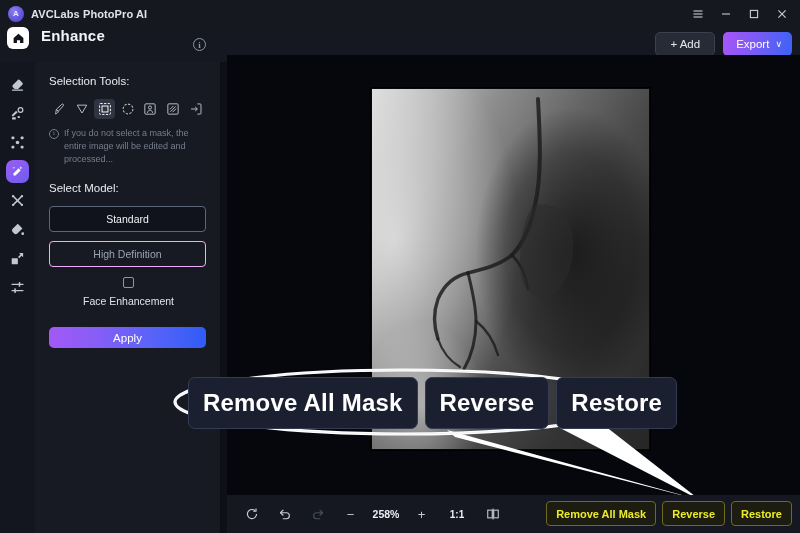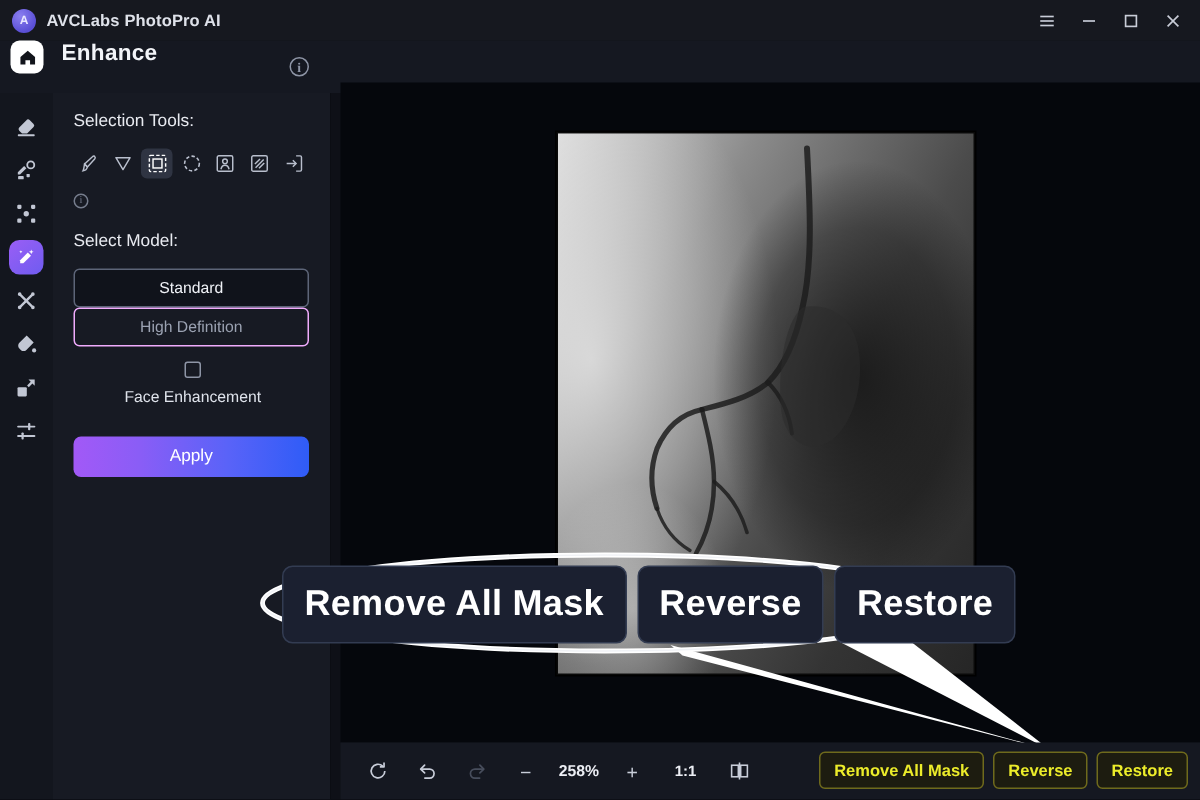--- a/index.html
+++ b/index.html
@@ -241,6 +241,13 @@
     </div>
     <div class="page-title">Enhance</div>
     <div class="info-dot">i</div>
+    <div class="header-actions">
+      <div class="btn-add">+ Add</div>
+      <div class="btn-export">
+        <span>Export</span>
+        <span class="caret">∨</span>
+      </div>
+    </div>
   </div>
 
   <div class="rail">

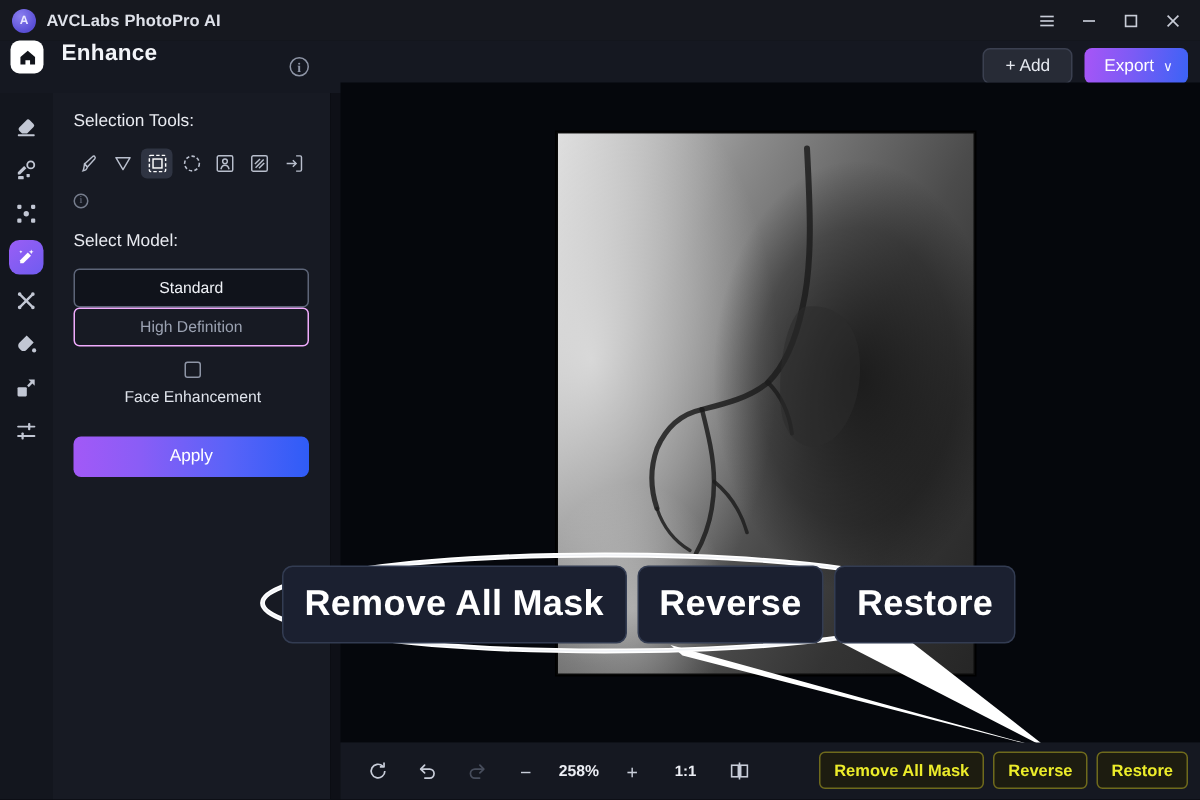--- a/index.html
+++ b/index.html
@@ -363,6 +363,7 @@
 
     <div class="hint">
       <div class="hint-icon">i</div>
+      <div>If you do not select a mask, the entire image will be edited and processed...</div>
     </div>
 
     <div class="panel-label">Select Model:</div>

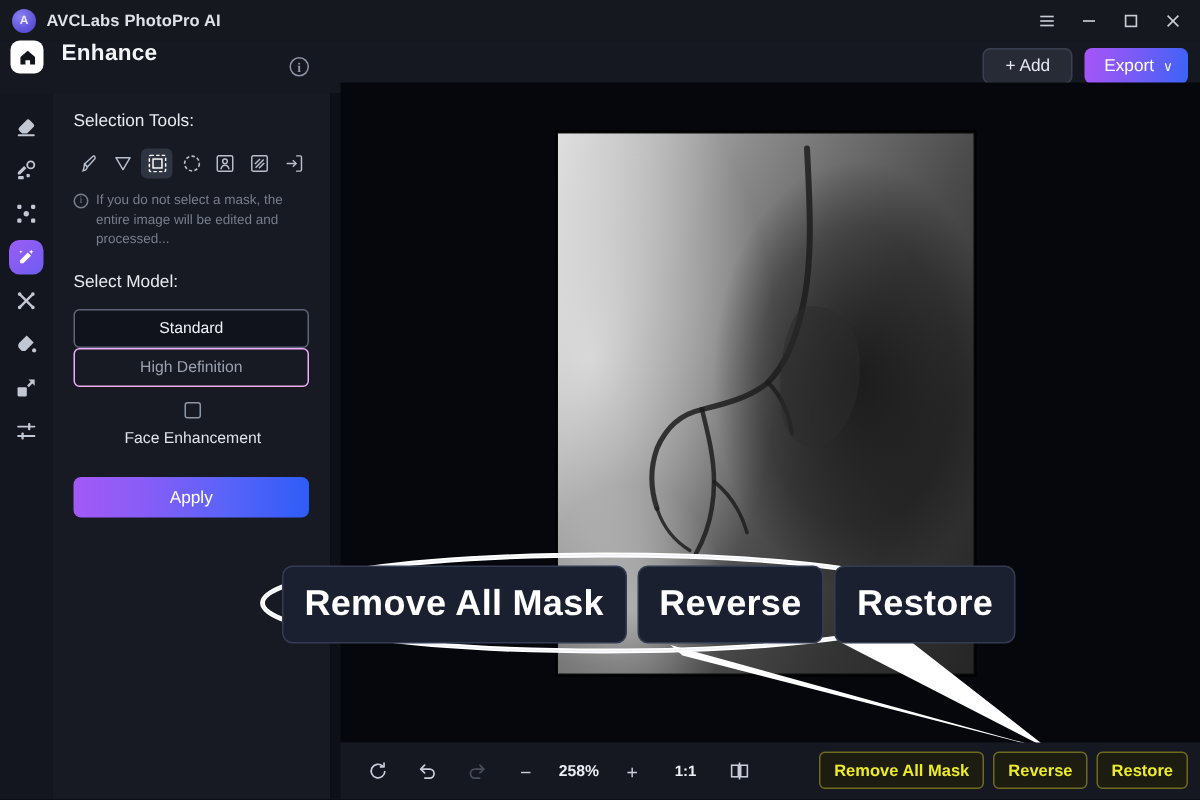--- a/index.html
+++ b/index.html
@@ -111,7 +111,7 @@
     font-family: "Liberation Serif", serif;
   }
   .model-btn {
-    width: 100%; height: 26px; border-radius: 4px; 
+    width: 100%; height: 26px; border-radius: 4px; margin-bottom: 9px;
     display: flex; align-items: center; justify-content: center;
     font-size: 10.5px;
   }

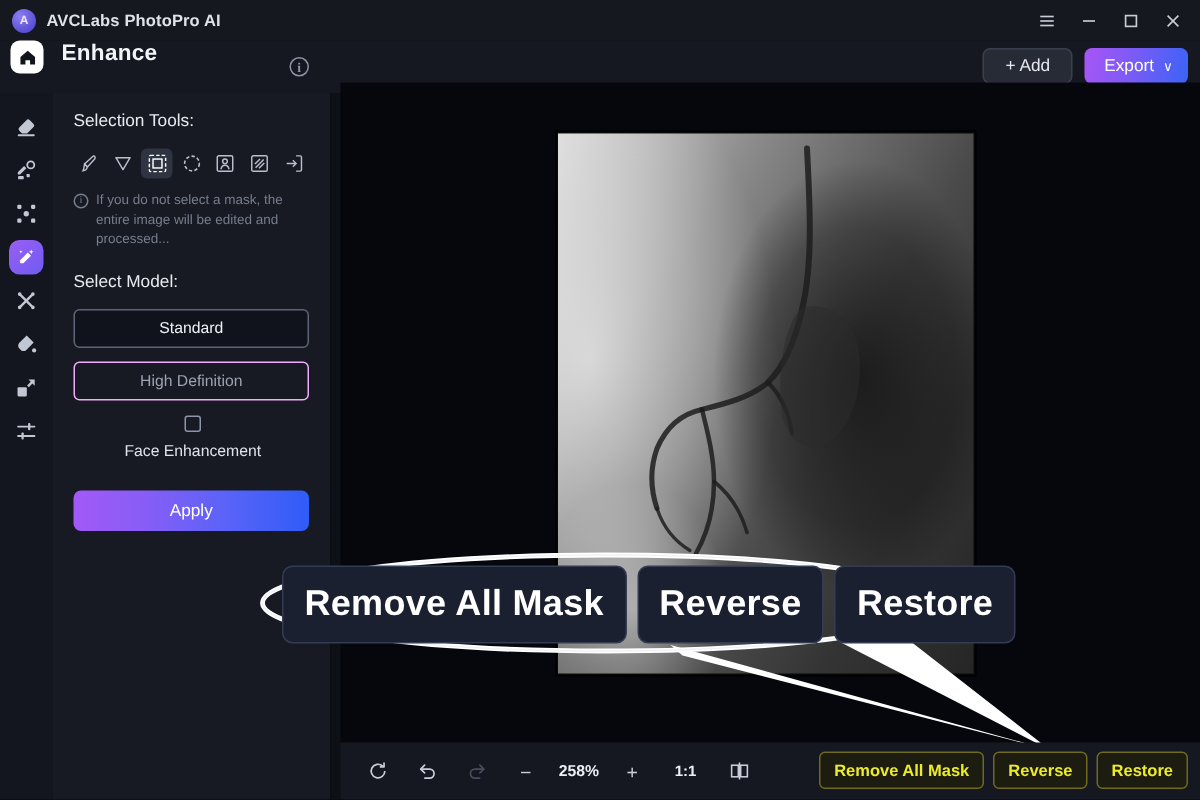--- a/index.html
+++ b/index.html
@@ -124,7 +124,7 @@
   }
   .check-label { font-size: 10.5px; color: #dfe3eb; }
   .apply-btn {
-    width: 100%; height: 27px; border-radius: 5px;
+    width: 100%; height: 21px; border-radius: 5px;
     background: linear-gradient(90deg, #a259f7 0%, #8a5df6 28%, #5a63f8 65%, #2f5cf7 100%);
     color: #ffffff; font-size: 11.5px;
     display: flex; align-items: center; justify-content: center;

